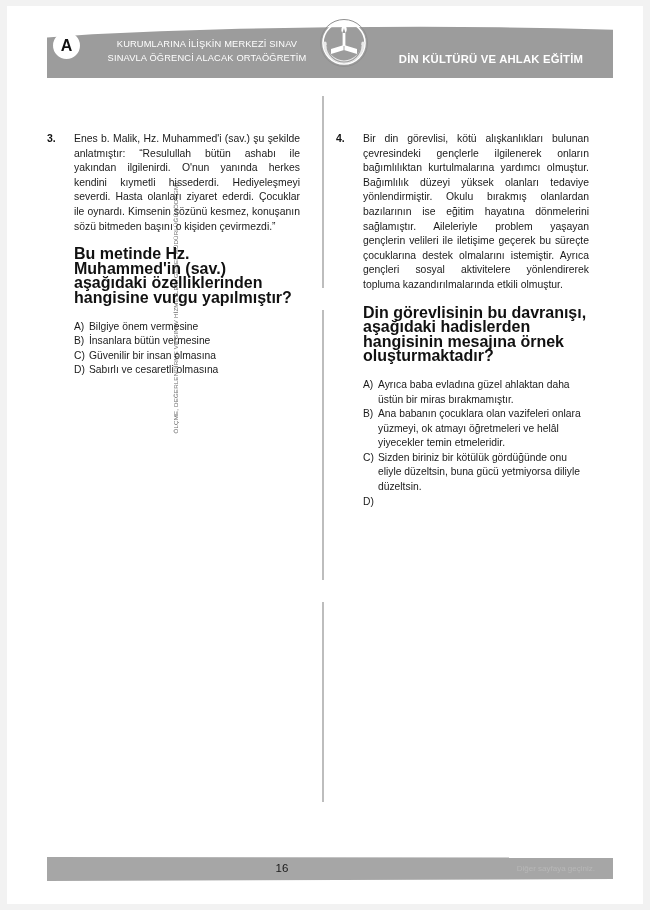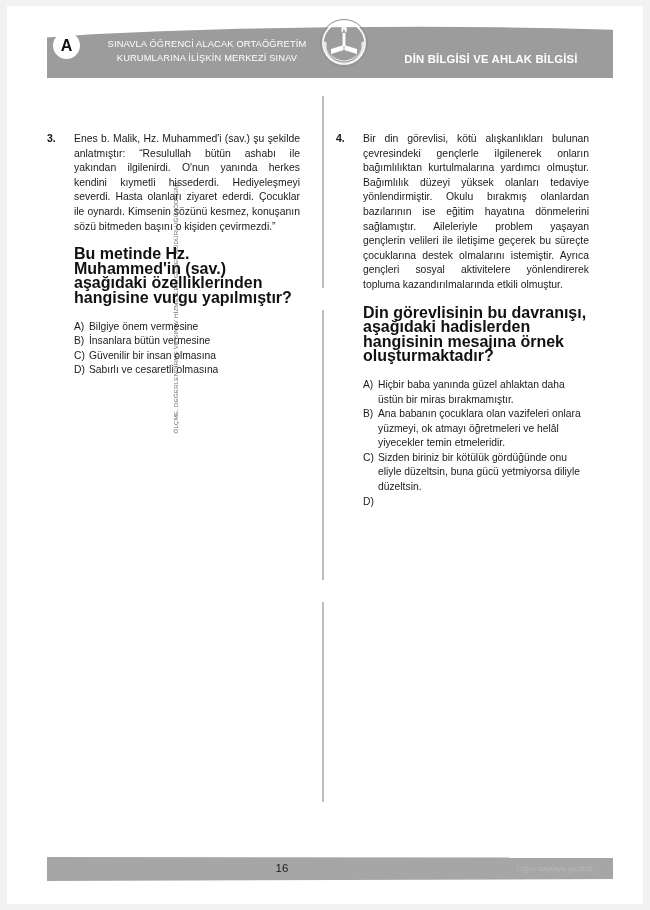--- a/index.html
+++ b/index.html
@@ -246,8 +246,8 @@
     <div class="booklet-marker">A</div>
 
     <div class="exam-name">
+      <div>KURUMLARINA İLİŞKİN MERKEZİ SINAV</div>
       <div>SINAVLA ÖĞRENCİ ALACAK ORTAÖĞRETİM</div>
-      <div>KURUMLARINA İLİŞKİN MERKEZİ SINAV</div>
     </div>
 
     <div class="meb-logo">

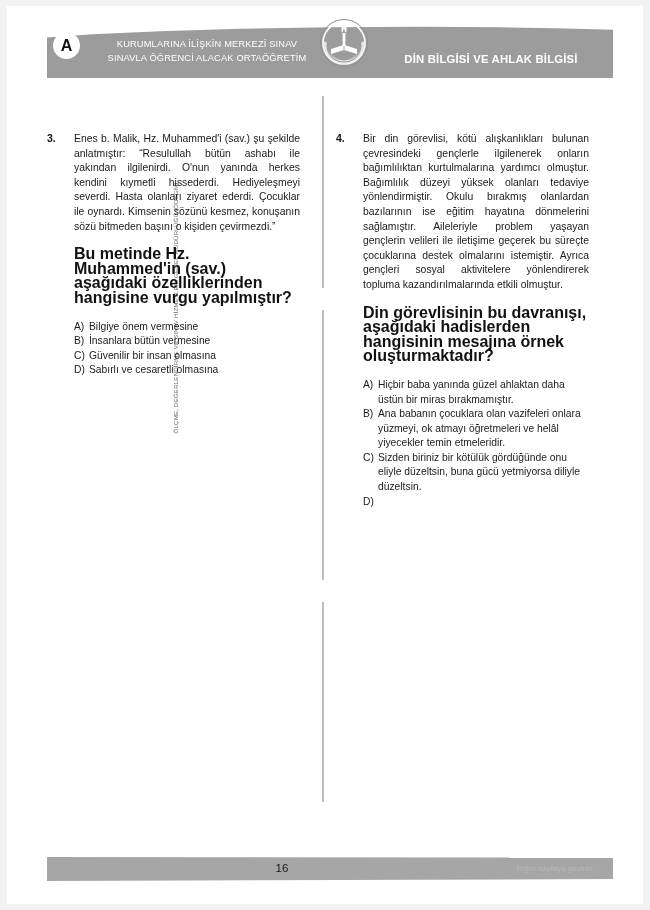--- a/index.html
+++ b/index.html
@@ -271,7 +271,7 @@
       </svg>
     </div>
 
-    <div class="subject-name">DİN BİLGİSİ VE AHLAK BİLGİSİ</div>
+    <div class="subject-name">DİN KÜLTÜRÜ VE AHLAK EĞİTİM</div>
   </div>
 
   <div class="divider"></div>

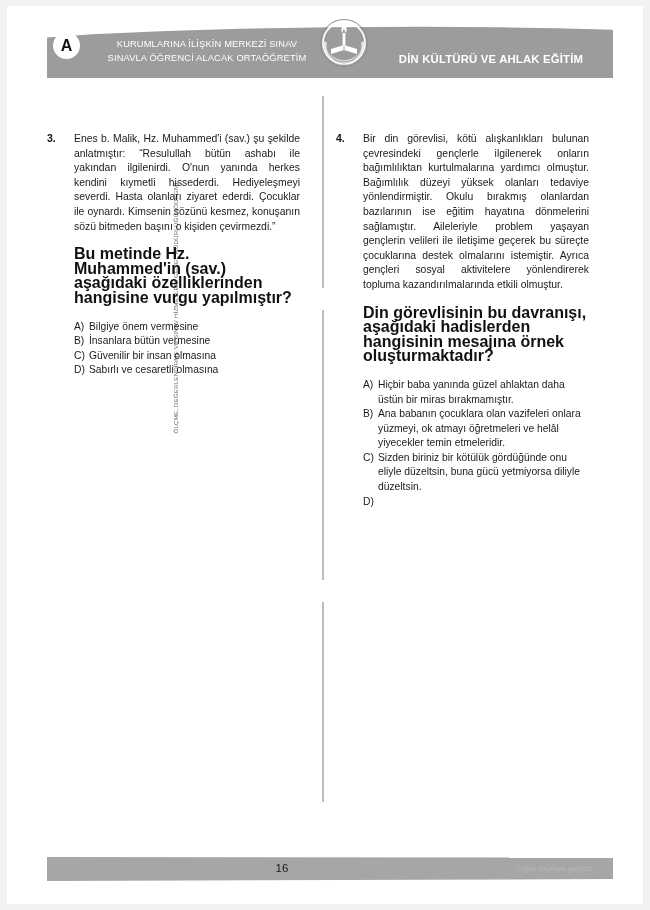--- a/index.html
+++ b/index.html
@@ -317,7 +317,7 @@
         <div class="options">
           <div class="option">
             <span class="option-letter">A)</span>
-            <span>Hiçbir baba yanında güzel ahlaktan daha üstün bir miras bırakmamıştır.</span>
+            <span>Ayrıca baba evladına güzel ahlaktan daha üstün bir miras bırakmamıştır.</span>
           </div>
           <div class="option">
             <span class="option-letter">B)</span>

